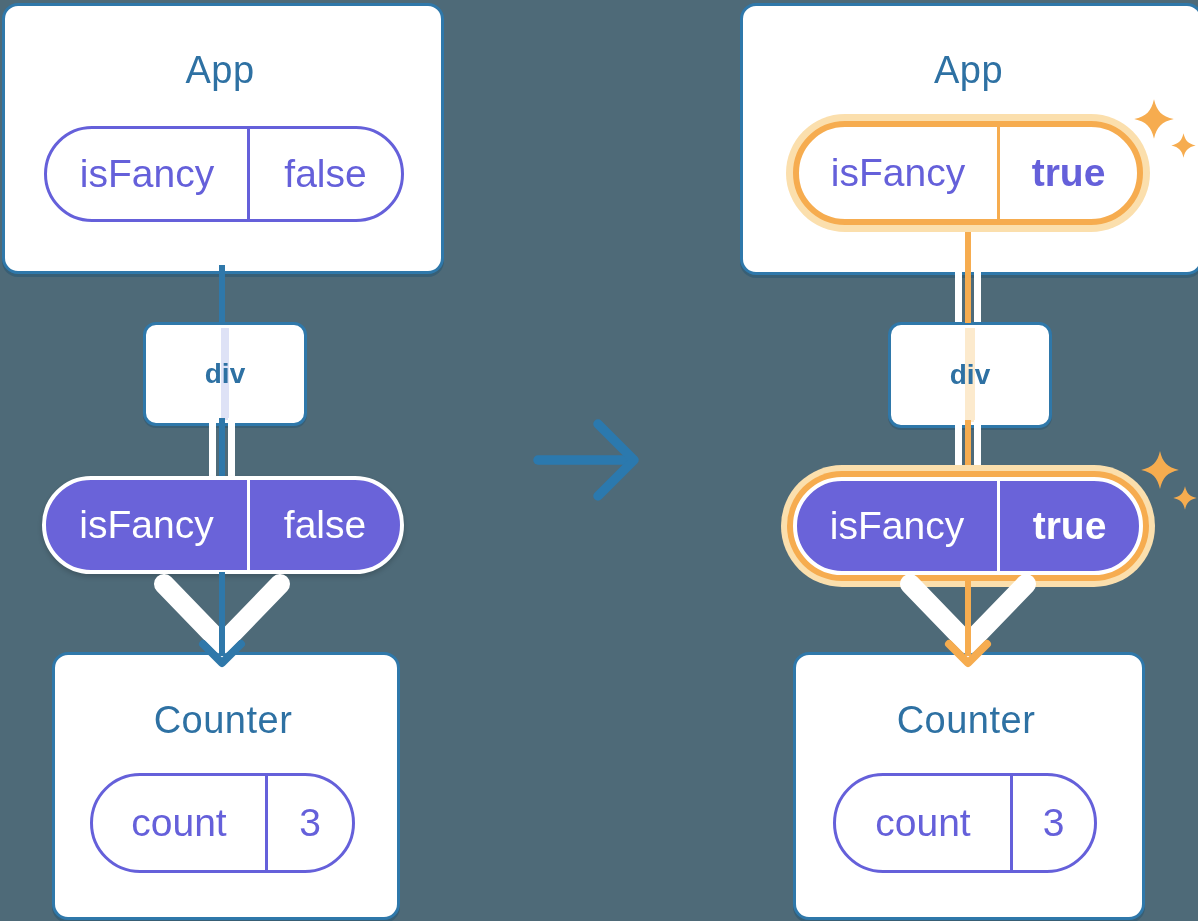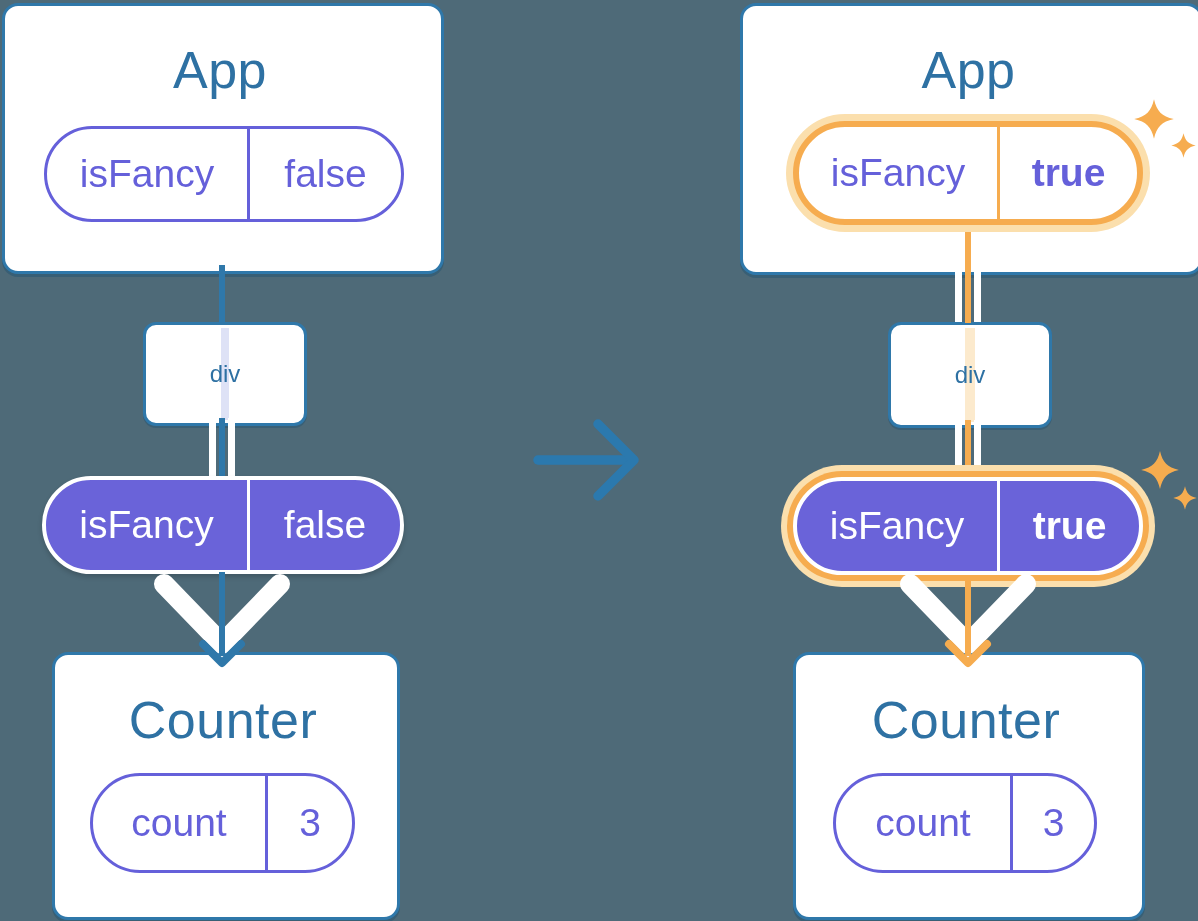--- a/index.html
+++ b/index.html
@@ -14,7 +14,7 @@
   }
   .card-title{
     position:absolute;display:flex;align-items:center;justify-content:center;
-    font-size:52px;font-weight:500;color:#2E71A3;z-index:2;letter-spacing:.5px;
+    font-size:38px;font-weight:500;color:#2E71A3;z-index:2;letter-spacing:.5px;
   }
   
   .chip{

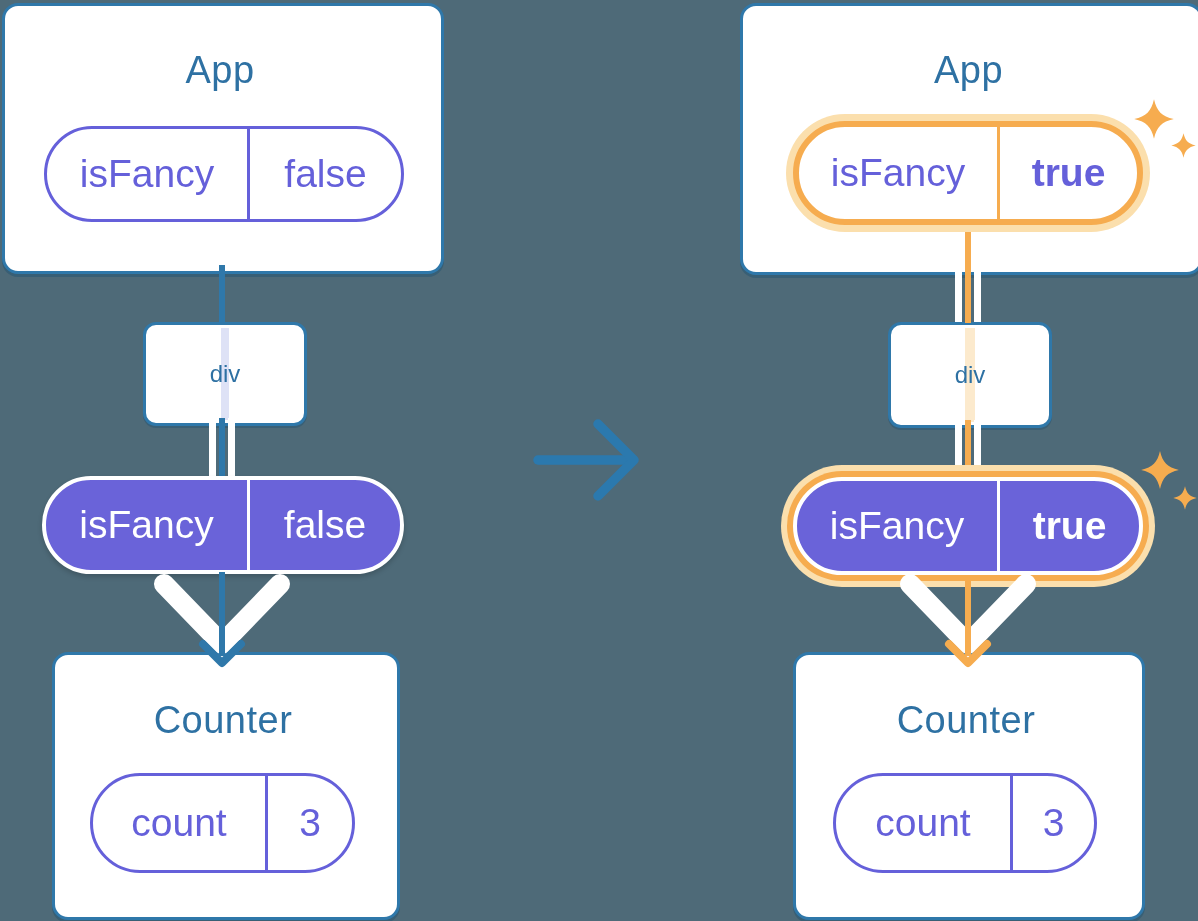--- a/index.html
+++ b/index.html
@@ -45,7 +45,7 @@
     box-shadow:0 2px 0 rgba(31,81,113,.4);
   }
   .divbox .passline{position:absolute;top:3px;bottom:3px;left:50%;margin-left:-4px;width:8px;z-index:0;}
-  .divbox .lbl{position:relative;z-index:1;font-size:24px;font-weight:400;color:#2E71A3;}
+  .divbox .lbl{position:relative;z-index:1;font-size:28px;font-weight:700;color:#2E71A3;}
   
   .vline{position:absolute;z-index:2;}
   .vbar{position:absolute;background:#fff;z-index:3;}

